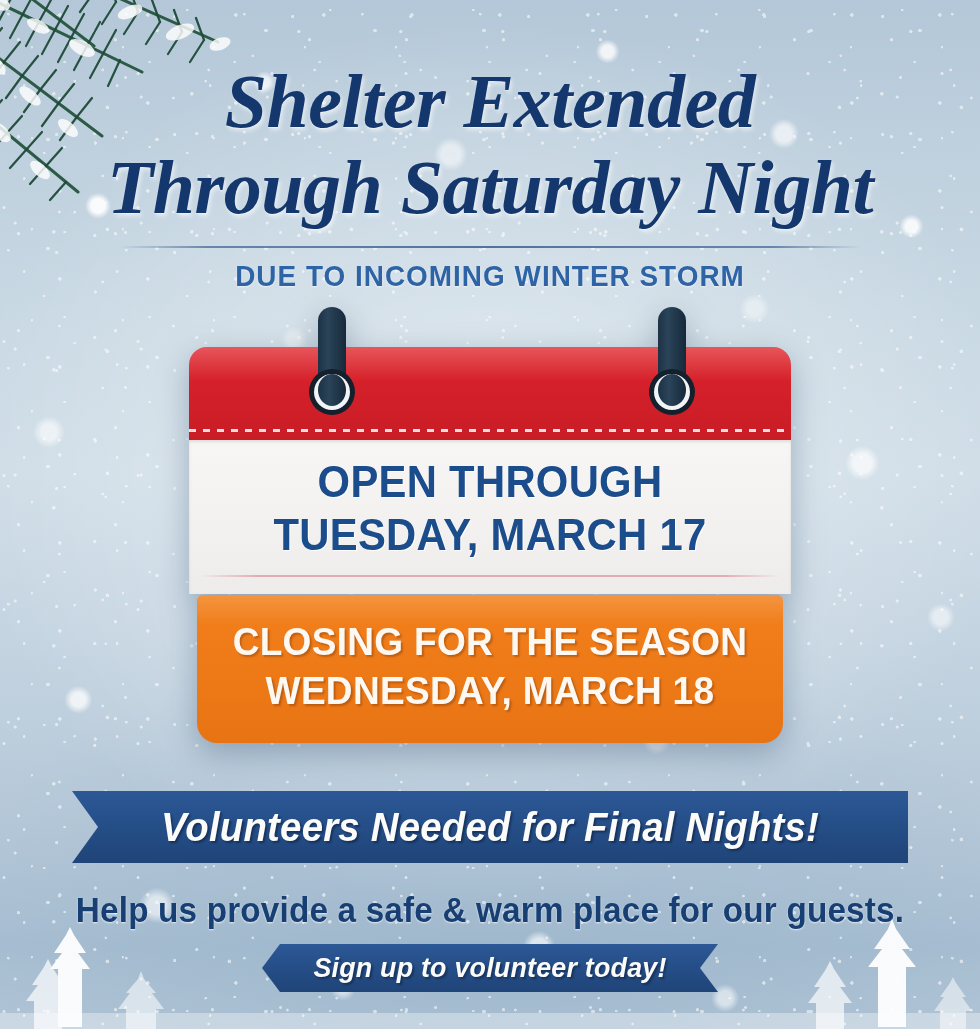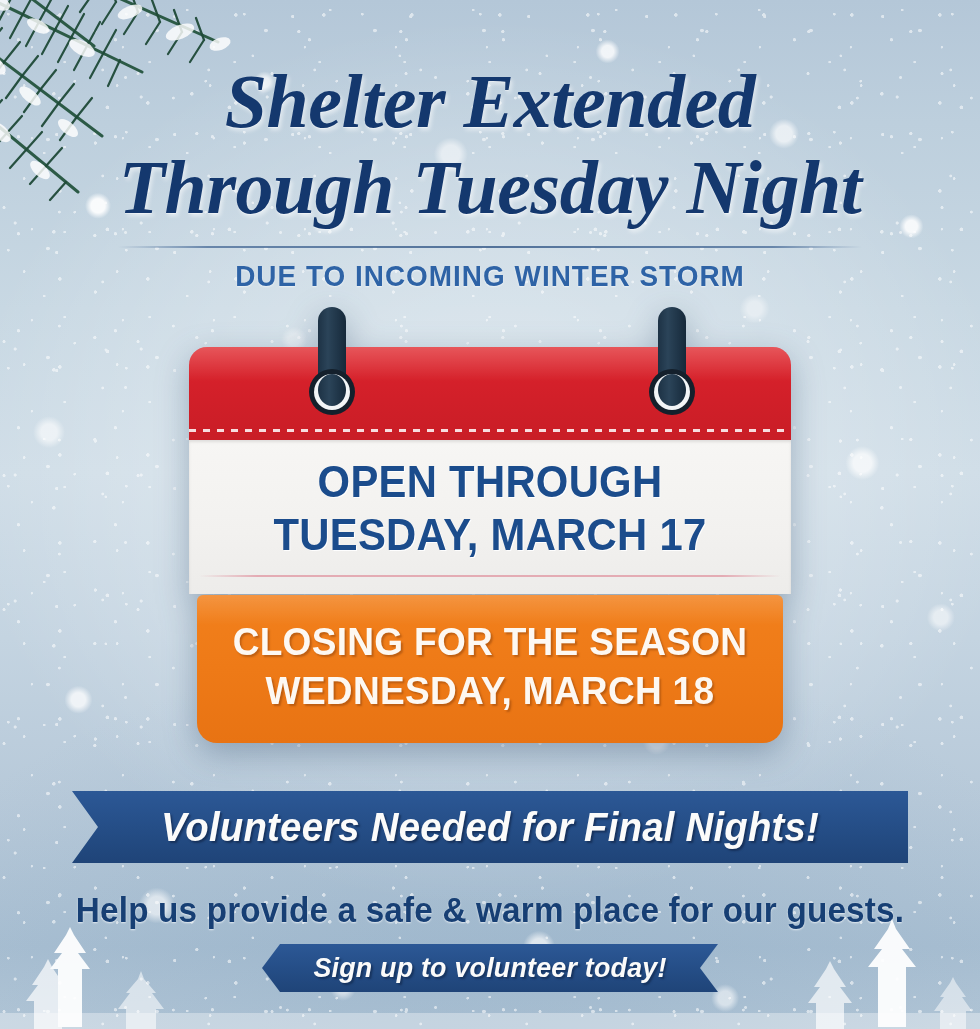--- a/index.html
+++ b/index.html
@@ -454,7 +454,7 @@
 
   <div class="headline">
     <div class="line line1">Shelter Extended</div>
-    <div class="line line2">Through Tuesday Night</div>
+    <div class="line line2">Through Saturday Night</div>
   </div>
 
   <div class="divider"></div>

